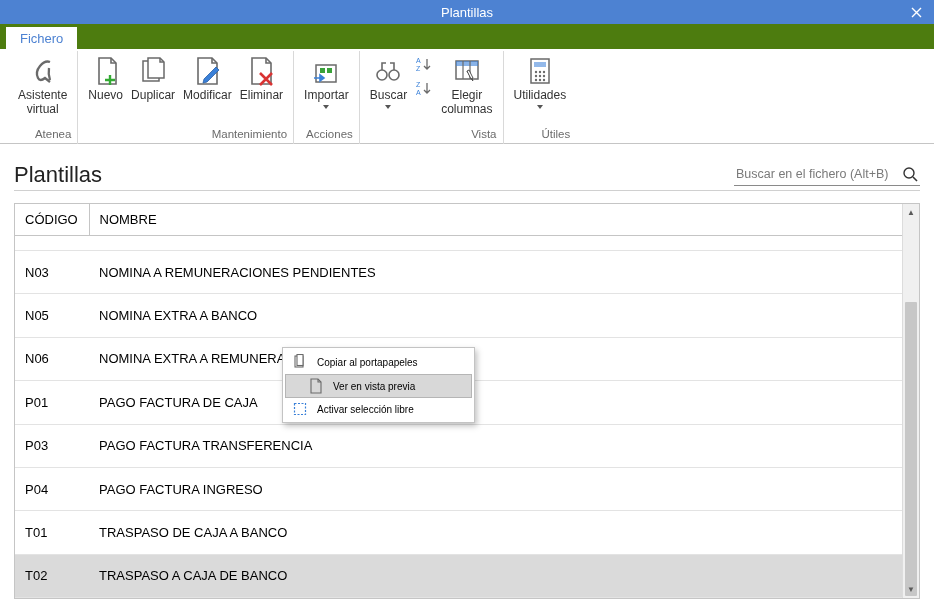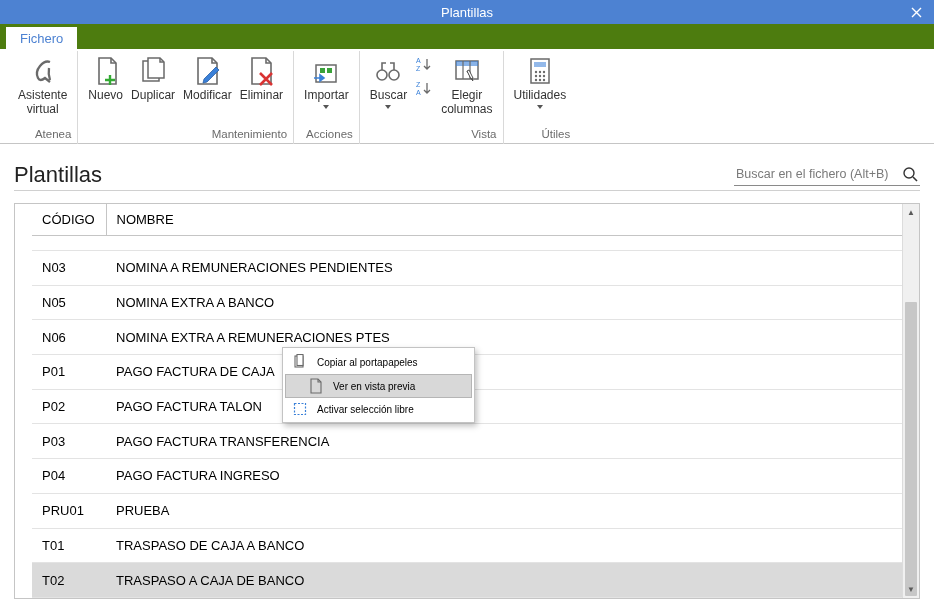--- a/index.html
+++ b/index.html
@@ -171,7 +171,6 @@
     border: 1px solid #c5c5c5;
     height: 396px;
     display: flex;
-    justify-content: flex-end;
   }
   .grid-scroll { position: absolute; right: 0; top: 0; bottom: 0; width: 17px; background: #f0f0f0; border-left: 1px solid #dcdcdc;}
   .grid-scroll .thumb { position:absolute; left:2px; right:2px; top:98px; bottom:2px; background:#c7c7c7; border-radius:1px;}

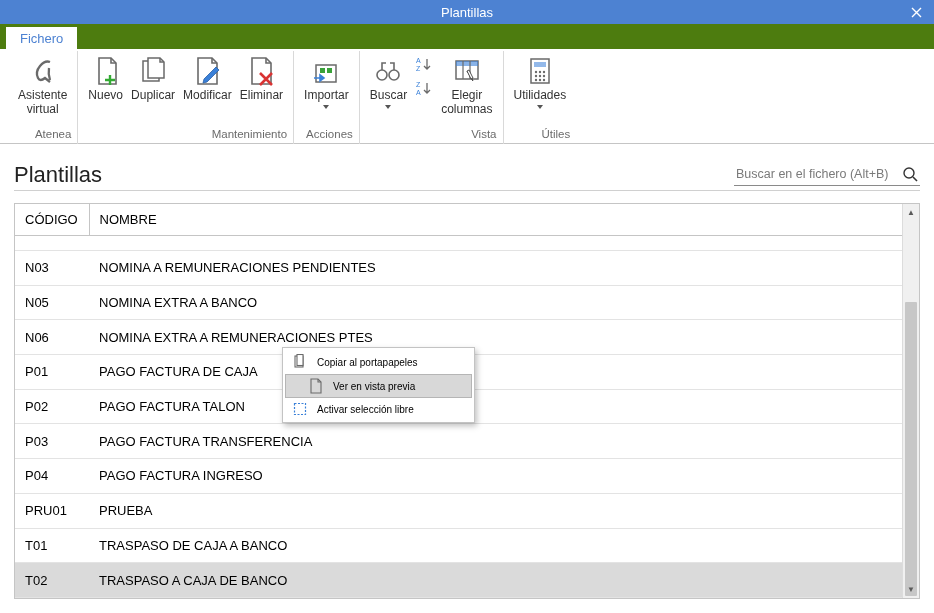--- a/index.html
+++ b/index.html
@@ -450,10 +450,6 @@
             <td>PAGO FACTURA DE CAJA</td>
           </tr>
           <tr>
-            <td class="col-codigo">P02</td>
-            <td>PAGO FACTURA TALON</td>
-          </tr>
-          <tr>
             <td class="col-codigo">P03</td>
             <td>PAGO FACTURA TRANSFERENCIA</td>
           </tr>

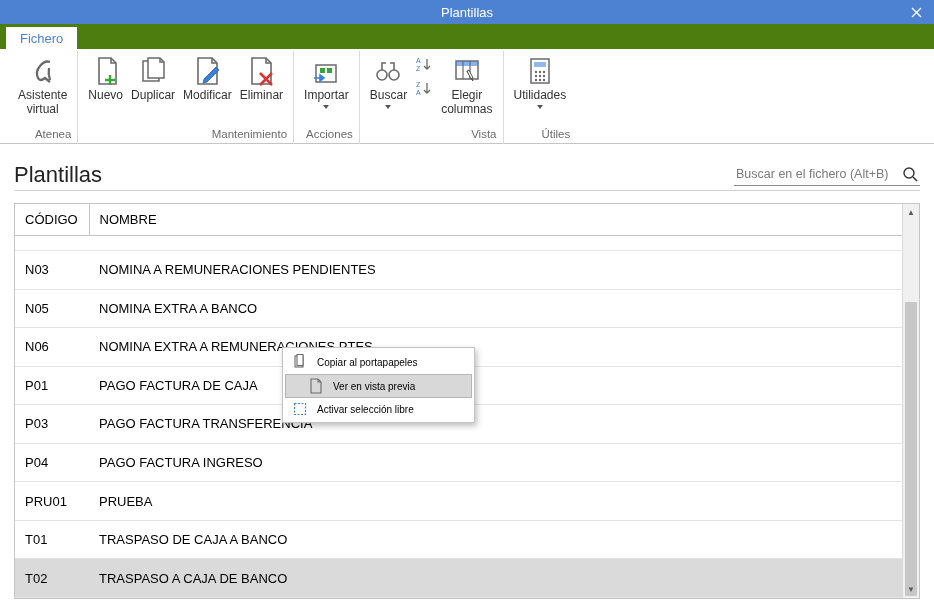--- a/index.html
+++ b/index.html
@@ -458,10 +458,6 @@
             <td>PAGO FACTURA INGRESO</td>
           </tr>
           <tr>
-            <td class="col-codigo">PRU01</td>
-            <td>PRUEBA</td>
-          </tr>
-          <tr>
             <td class="col-codigo">T01</td>
             <td>TRASPASO DE CAJA A BANCO</td>
           </tr>

